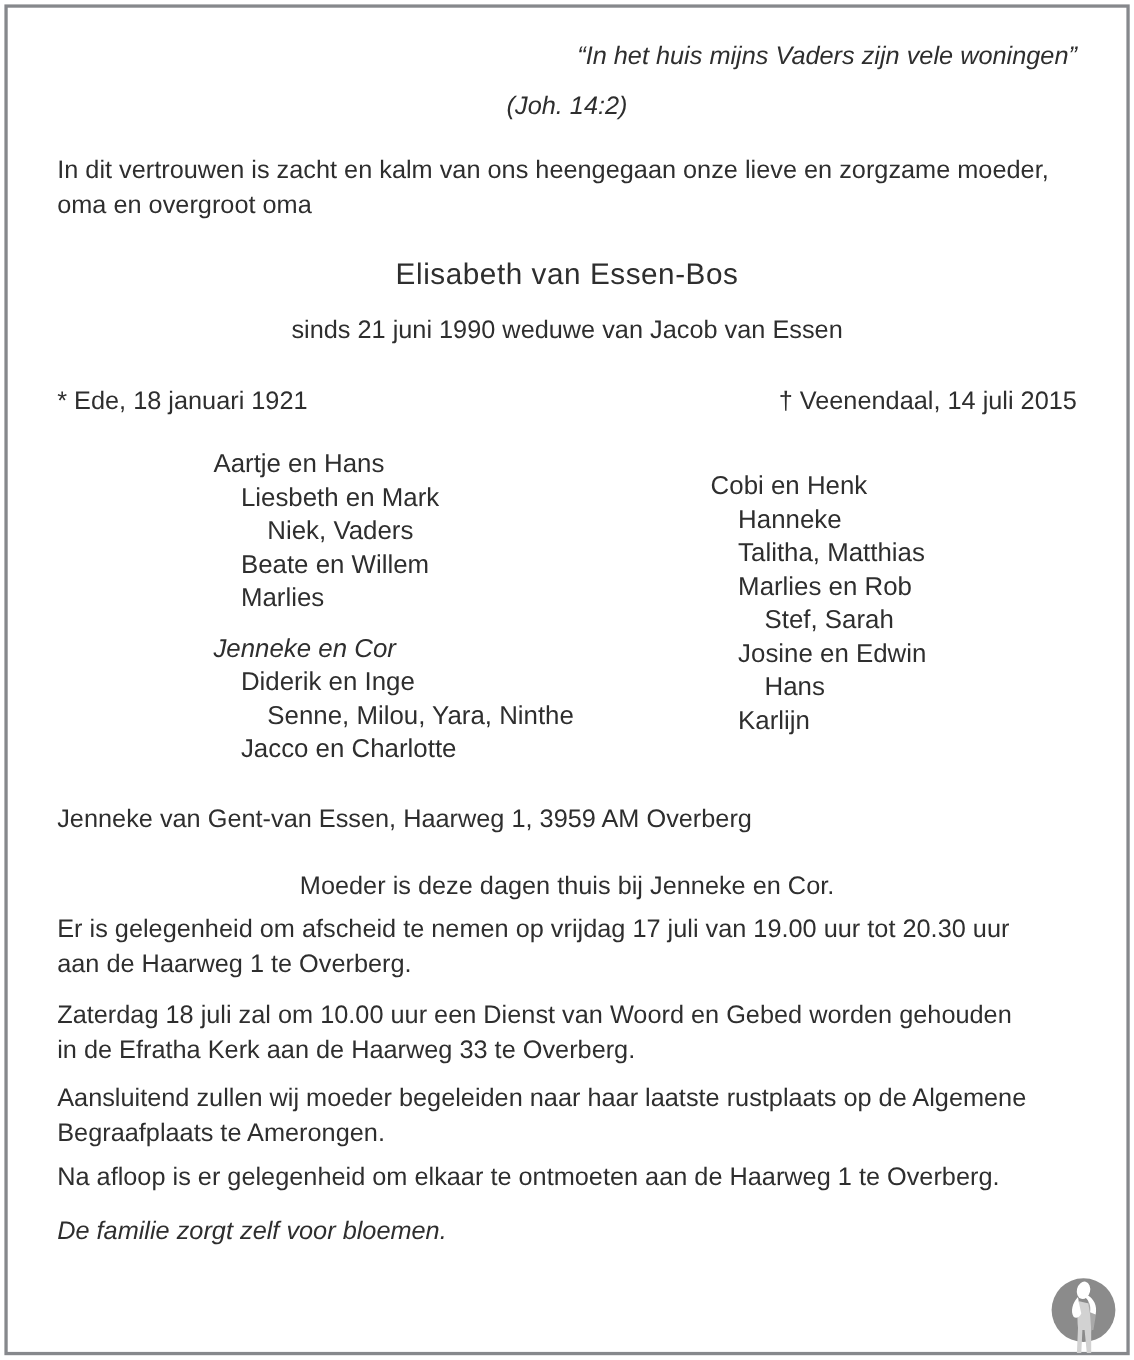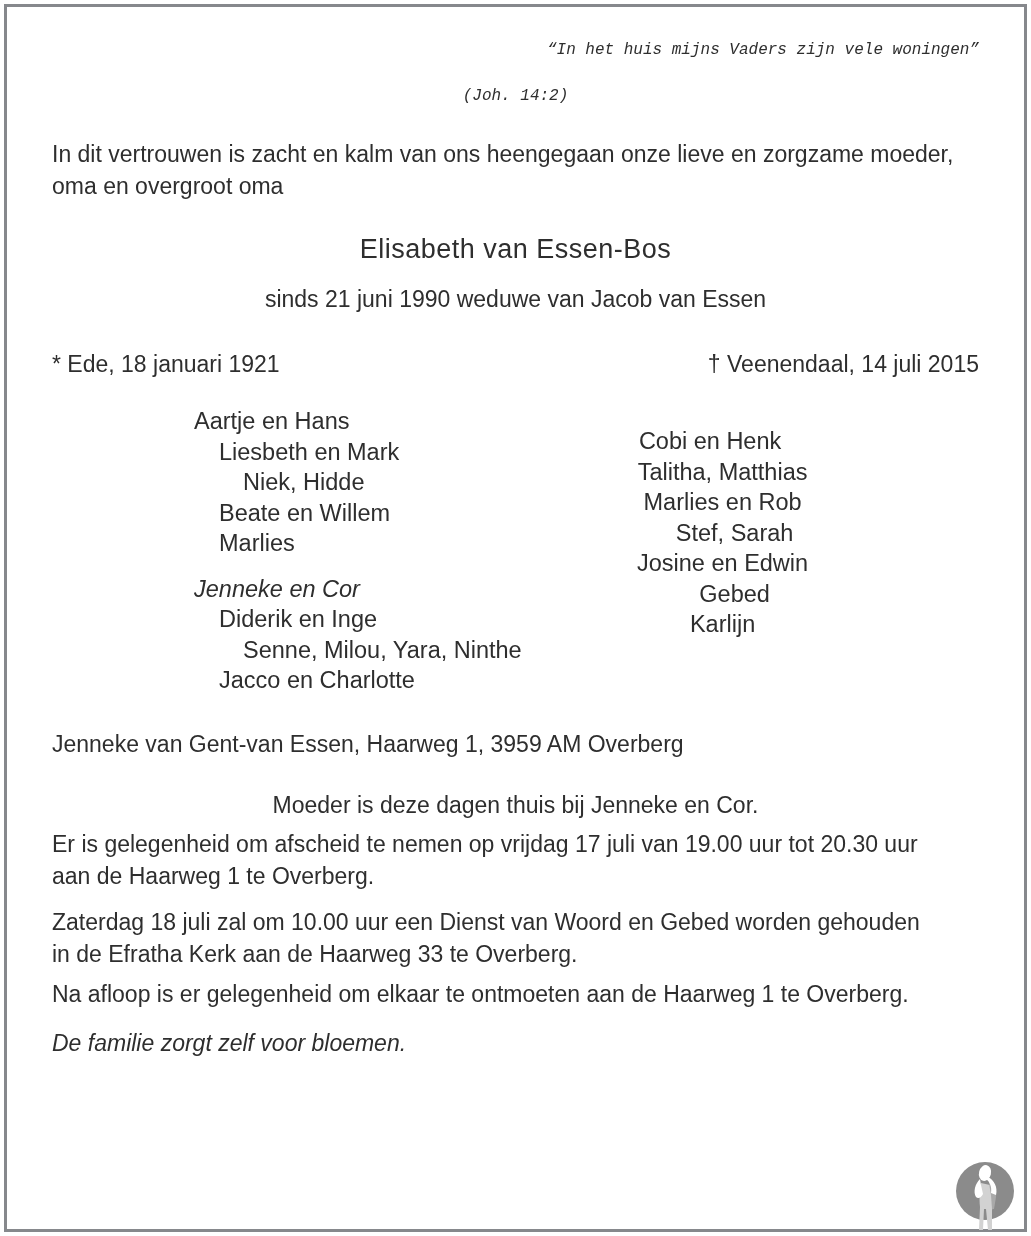--- a/index.html
+++ b/index.html
@@ -28,10 +28,9 @@
   .quote {
     text-align: right;
     font-style: italic;
-    font-size: 16px;
+    font-size: 23px;
     line-height: 27px;
     margin-top: 30px;
-    font-family: Liberation Mono, monospace;
   }
   .quote-ref {
     margin-top: 19px;

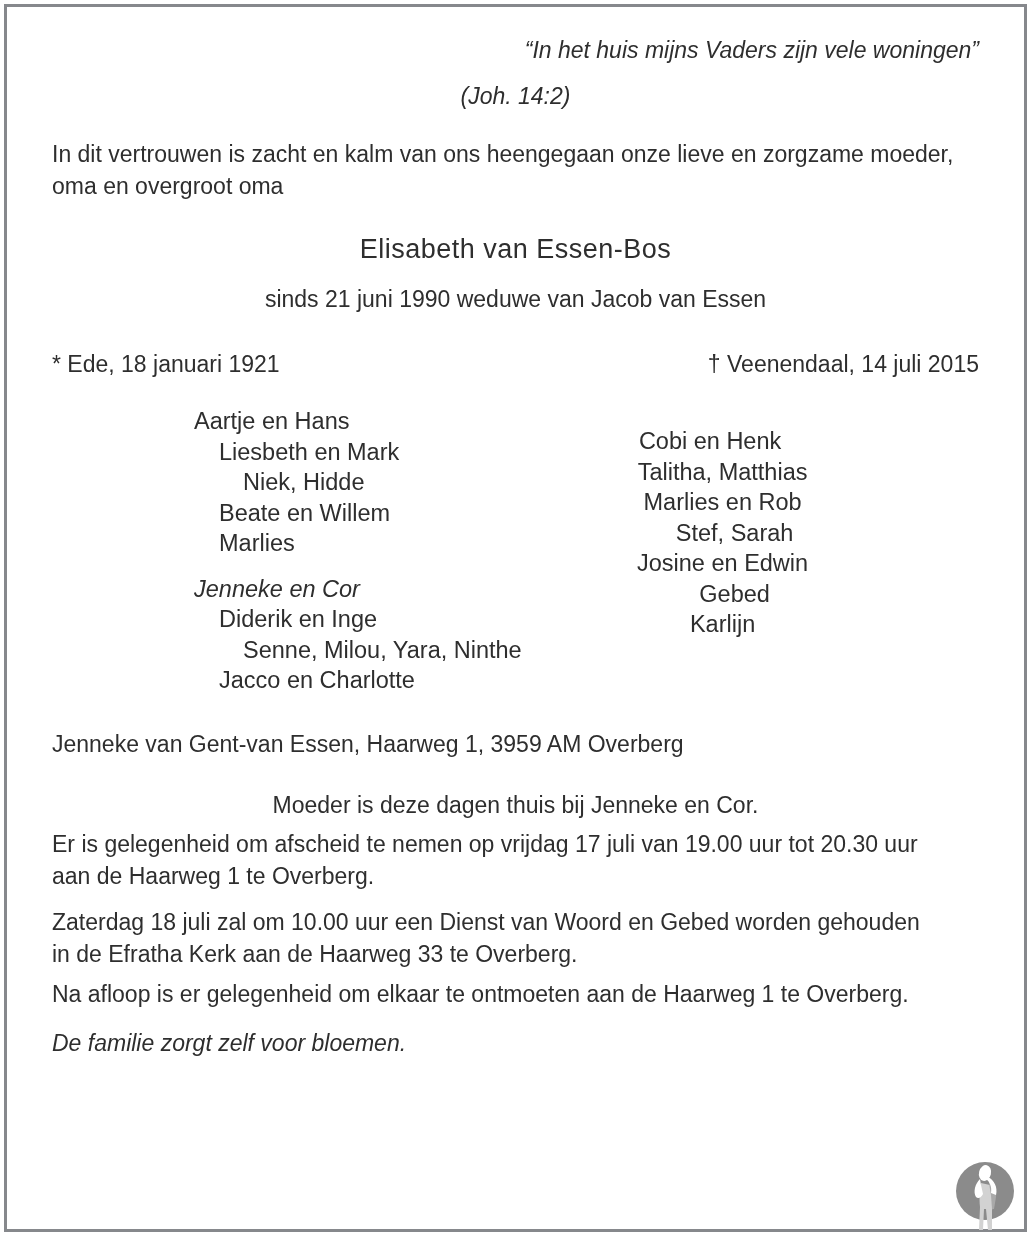--- a/index.html
+++ b/index.html
@@ -73,9 +73,8 @@
     width: 380px;
   }
   .fam-right {
-    margin-left: 38px;
+    margin-left: 72px;
     padding-top: 20px;
-    text-align: center;
   }
   .ind0 { padding-left: 0; }
   .ind1 { padding-left: 25px; }

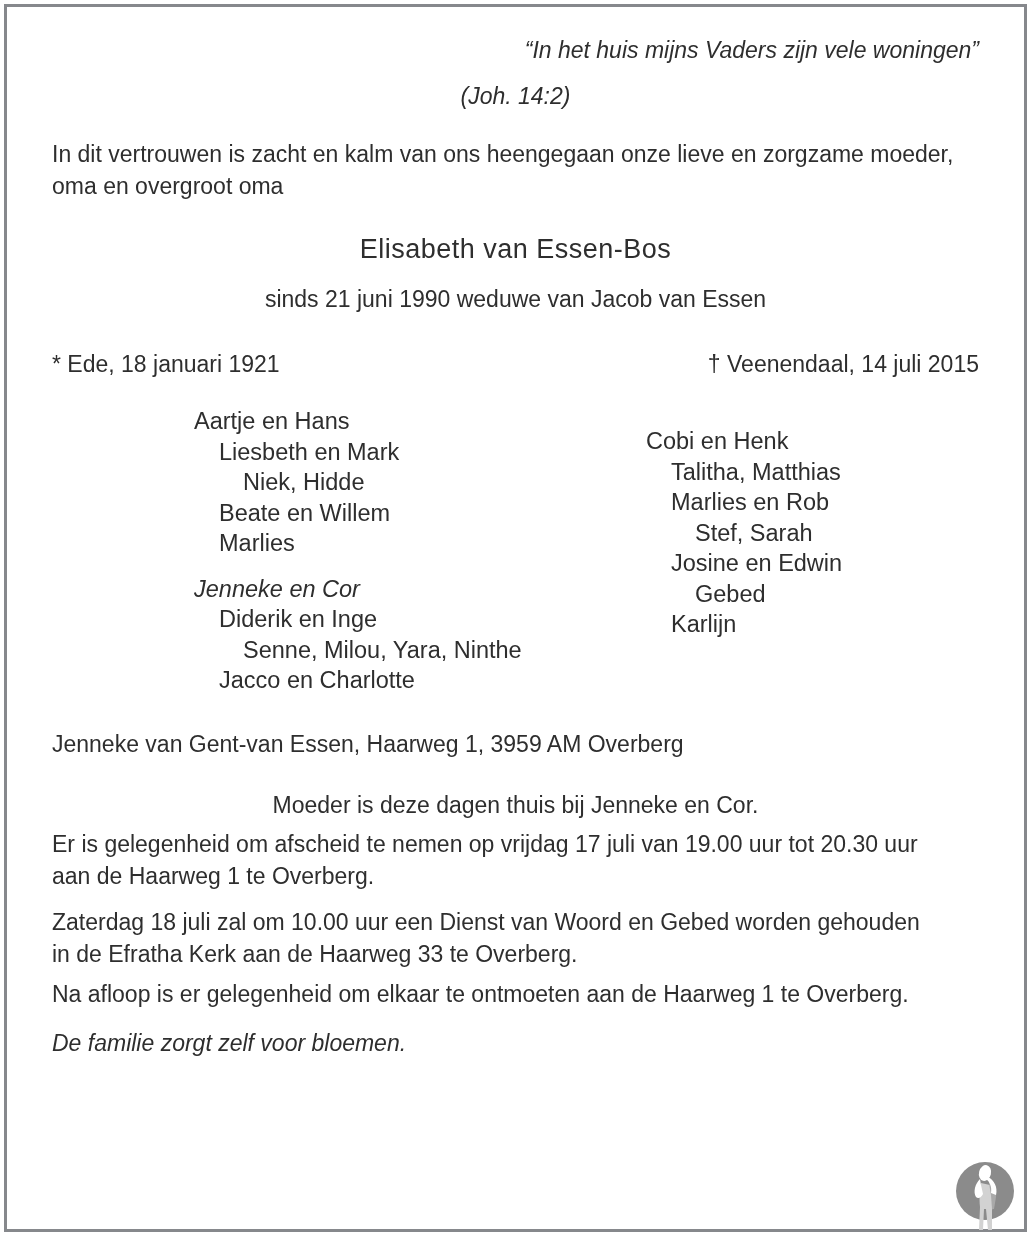--- a/index.html
+++ b/index.html
@@ -139,7 +139,7 @@
     <div class="fam-left">
       <div class="ind0">Aartje en Hans</div>
       <div class="ind1">Liesbeth en Mark</div>
-      <div class="ind2">Niek, Hidde</div>
+      <div class="ind2">Niek, Vaders</div>
       <div class="ind1">Beate en Willem</div>
       <div class="ind1">Marlies</div>
       <div class="ind0 group2">Jenneke en Cor</div>

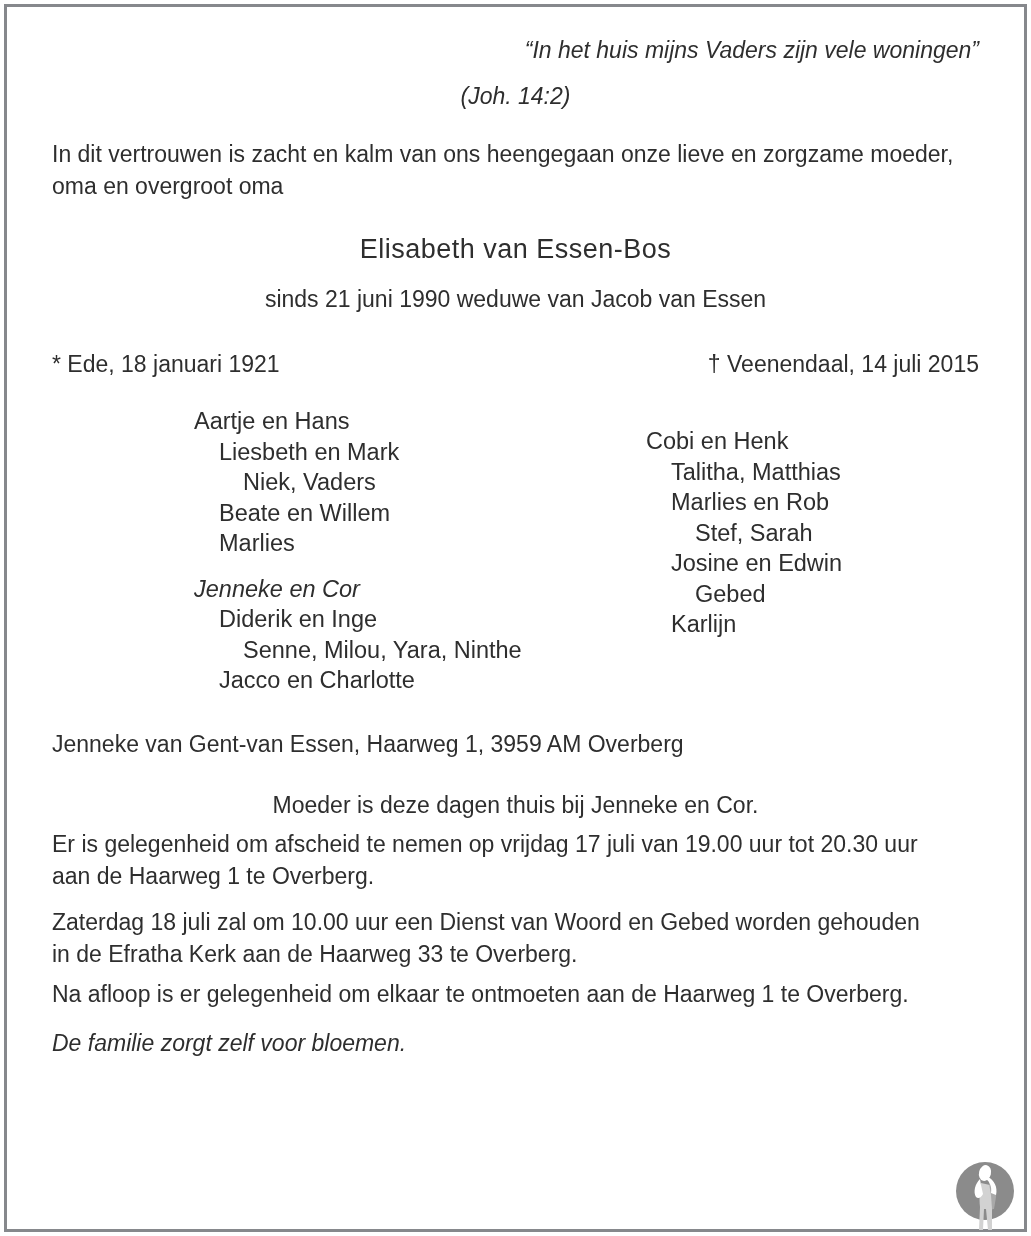--- a/index.html
+++ b/index.html
@@ -149,6 +149,7 @@
     </div>
     <div class="fam-right">
       <div class="ind0">Cobi en Henk</div>
+      <div class="ind1">Hanneke</div>
       <div class="ind1">Talitha, Matthias</div>
       <div class="ind1">Marlies en Rob</div>
       <div class="ind2">Stef, Sarah</div>

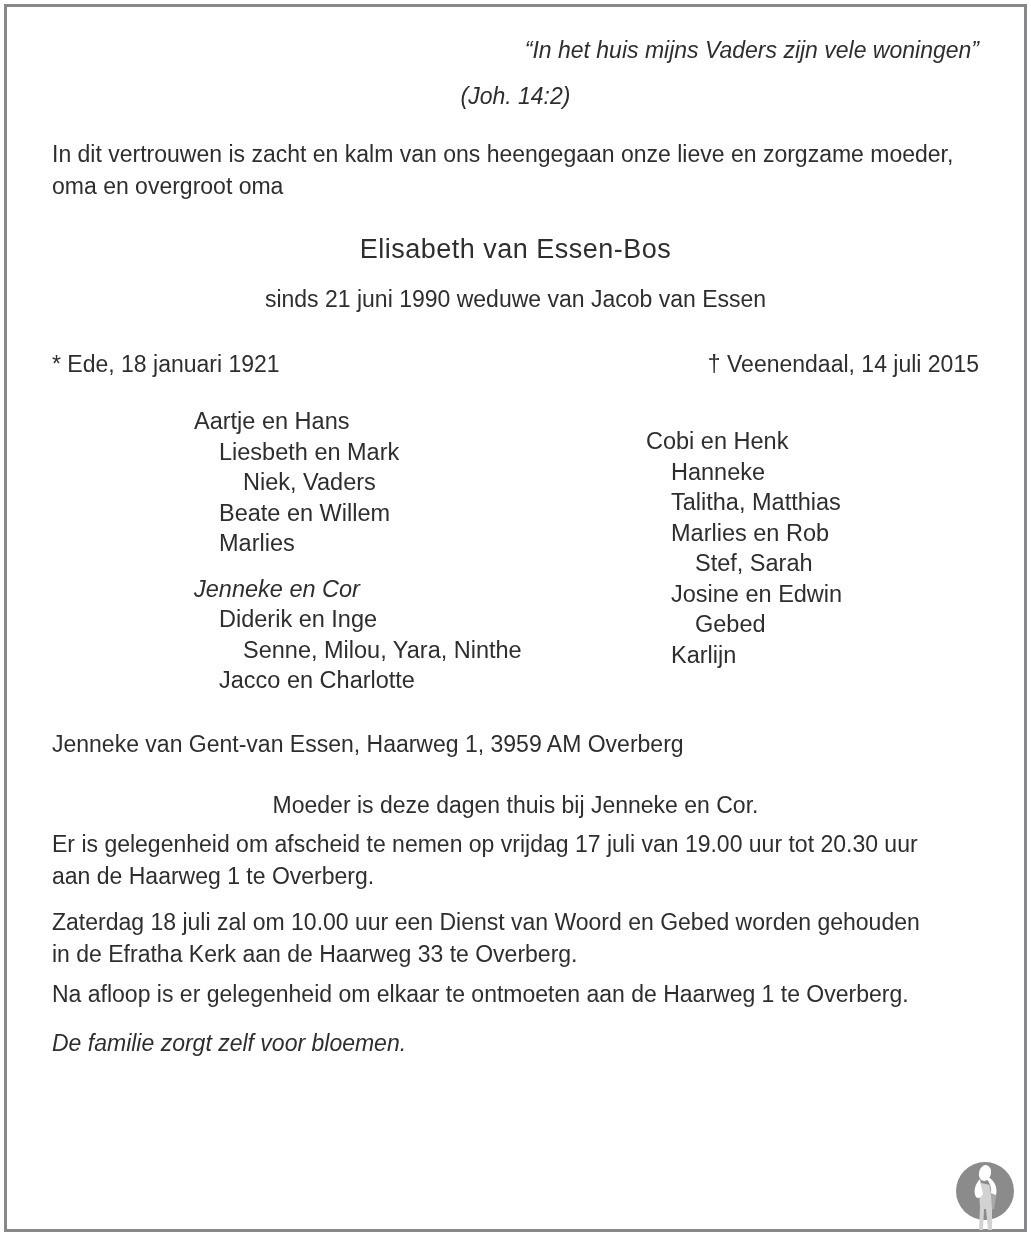--- a/index.html
+++ b/index.html
@@ -154,7 +154,7 @@
       <div class="ind1">Marlies en Rob</div>
       <div class="ind2">Stef, Sarah</div>
       <div class="ind1">Josine en Edwin</div>
-      <div class="ind2">Gebed</div>
+      <div class="ind2">Hans</div>
       <div class="ind1">Karlijn</div>
     </div>
   </div>

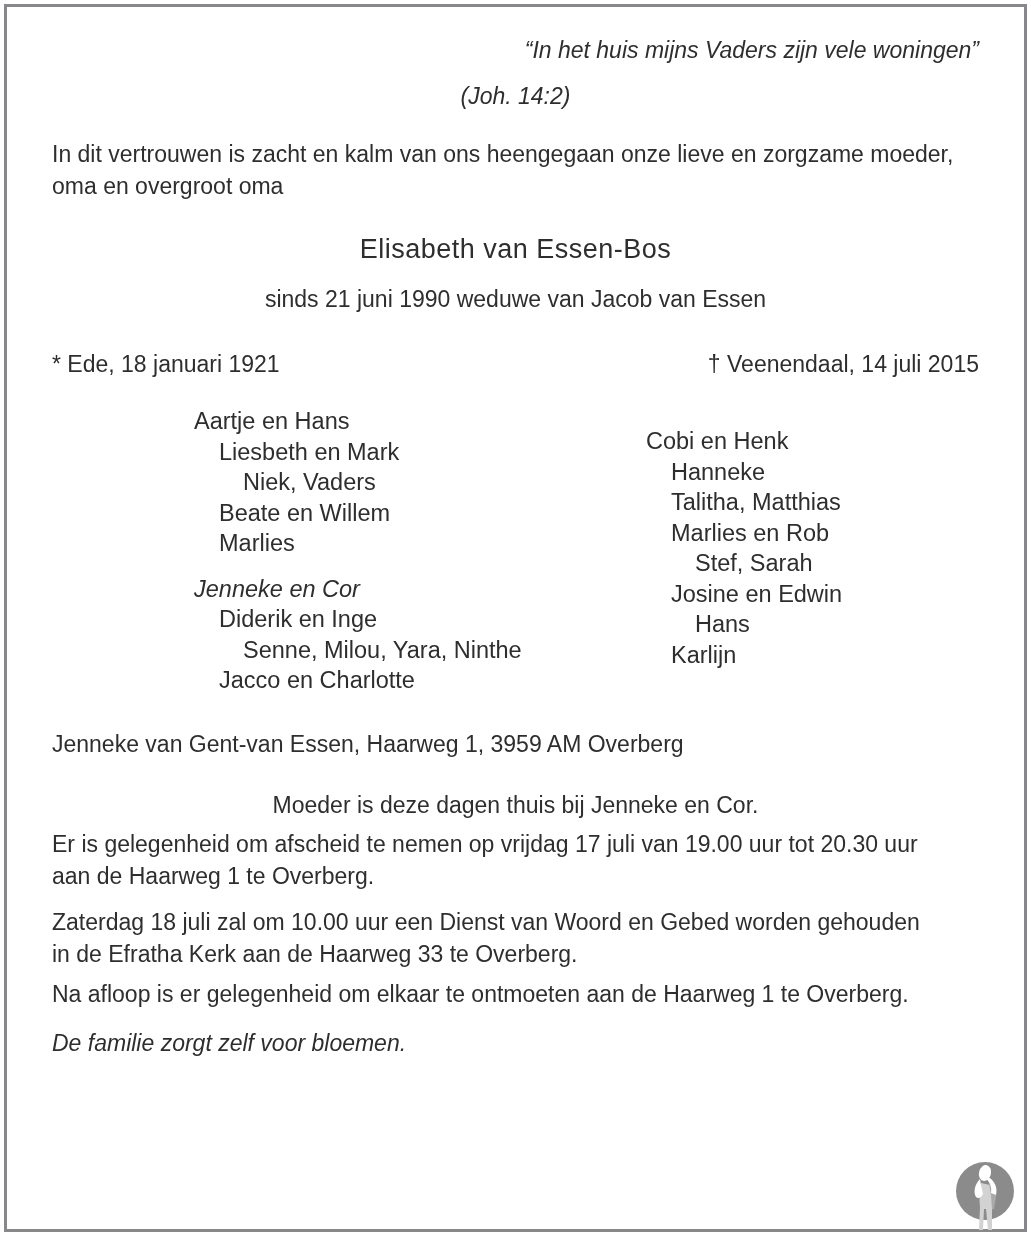--- a/index.html
+++ b/index.html
@@ -169,6 +169,8 @@
 aan de Haarweg 1 te Overberg.</p>
   <p class="para prewrap p2">Zaterdag 18 juli zal om 10.00 uur een Dienst van Woord en Gebed worden gehouden
 in de Efratha Kerk aan de Haarweg 33 te Overberg.</p>
+  <p class="para prewrap p3">Aansluitend zullen wij moeder begeleiden naar haar laatste rustplaats op de Algemene
+Begraafplaats te Amerongen.</p>
   <p class="para prewrap p4">Na afloop is er gelegenheid om elkaar te ontmoeten aan de Haarweg 1 te Overberg.</p>
 
   <p class="flowers">De familie zorgt zelf voor bloemen.</p>

